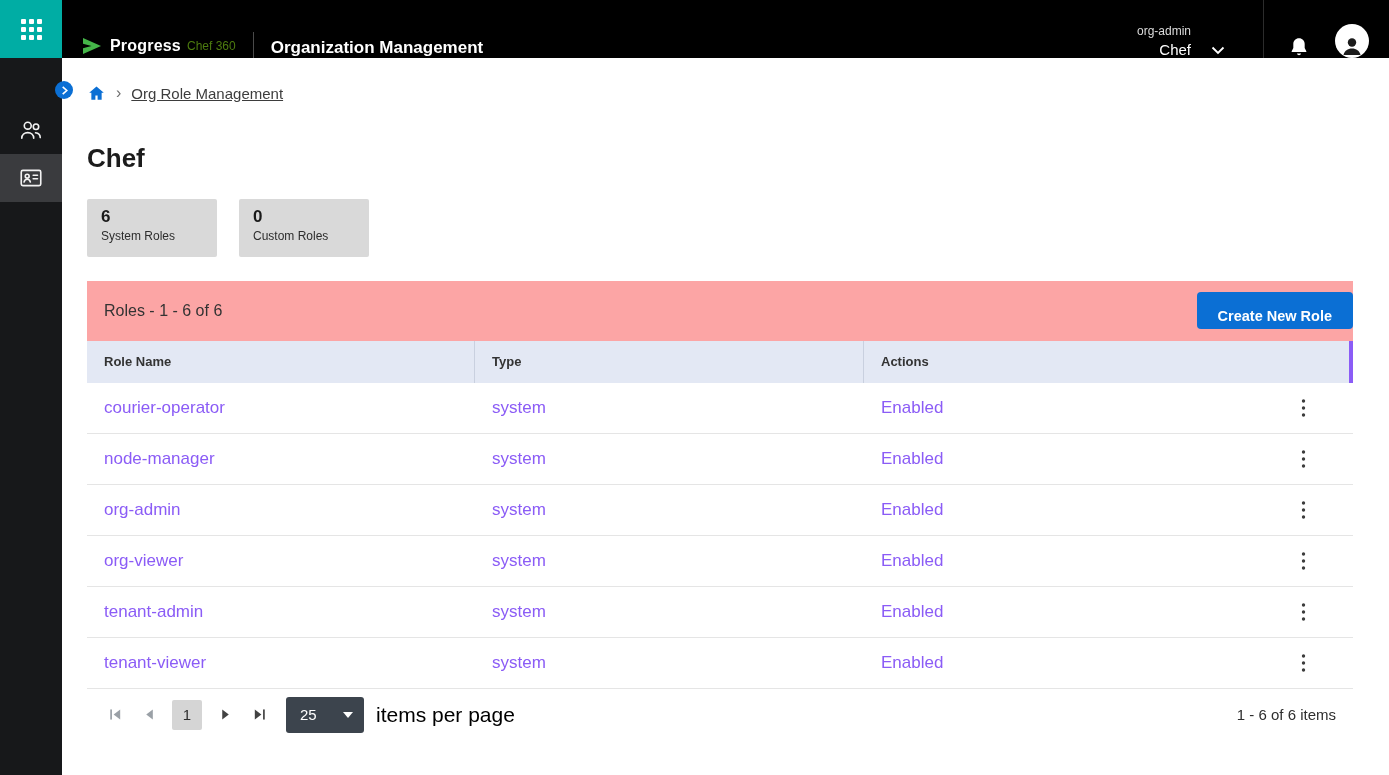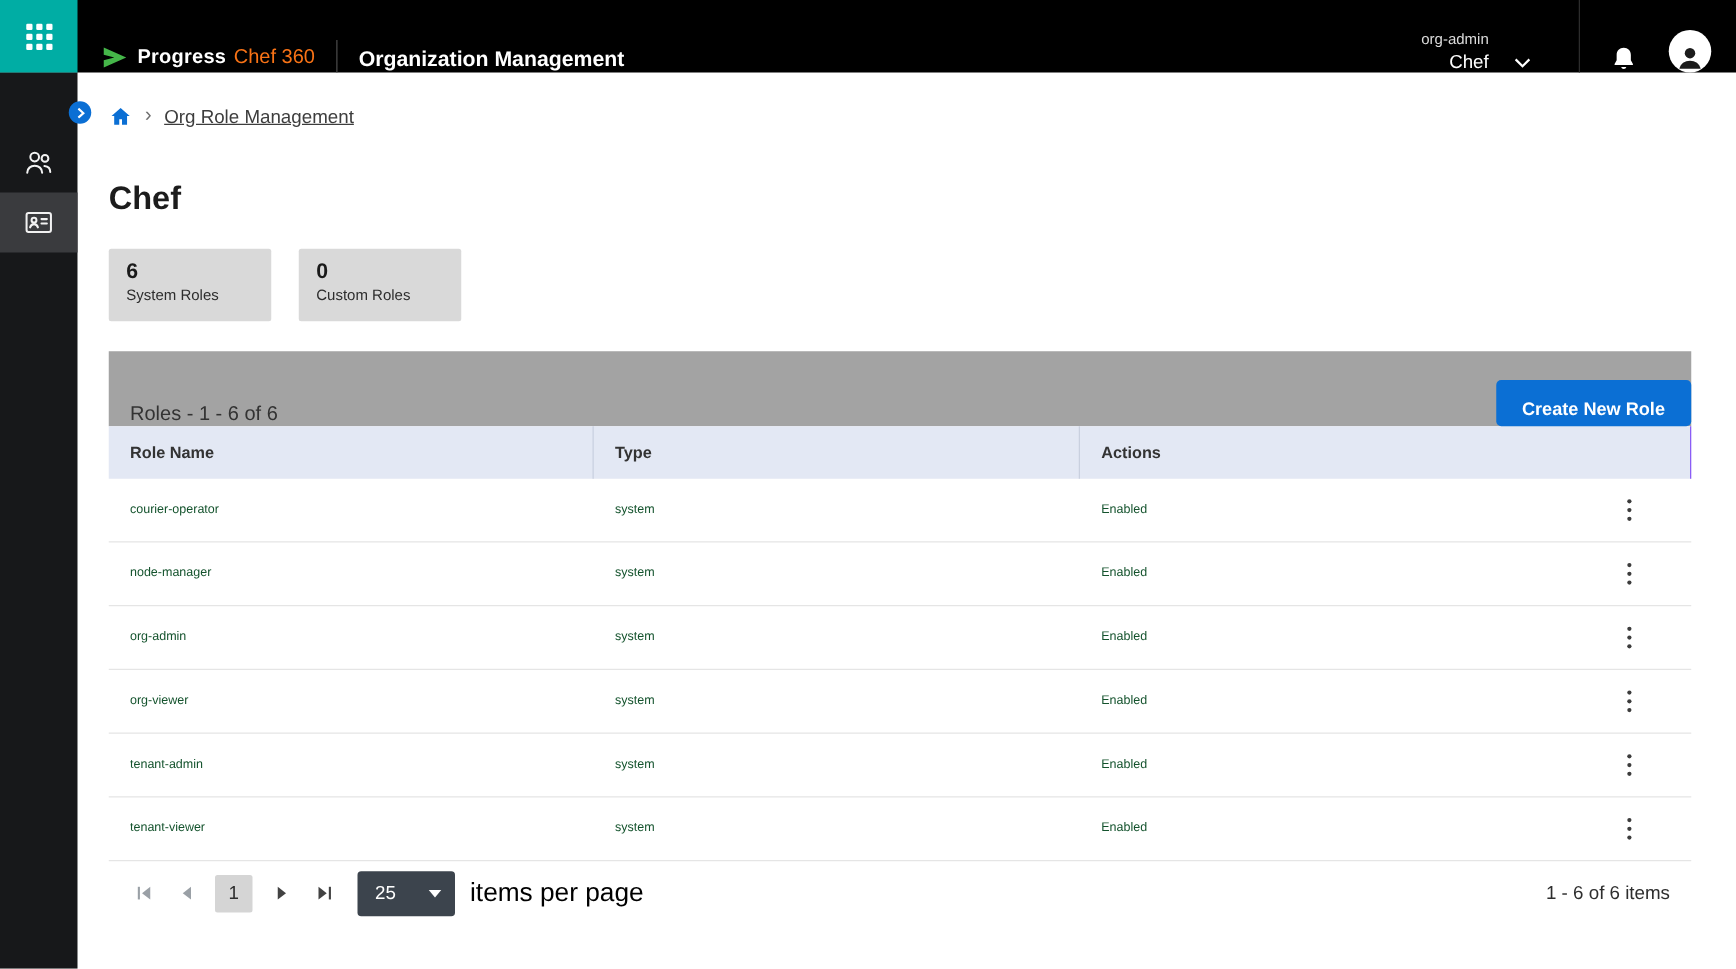--- a/index.html
+++ b/index.html
@@ -14,7 +14,7 @@
   .brand{display:flex;align-items:center;margin-left:18px;gap:6px}
   .brand .mark{width:24px;height:24px;display:block}
   .brand-primary{color:#fff;font-weight:700;font-size:16px;letter-spacing:.2px}
-  .brand-secondary{color:#f97316;font-size:16px}
+  .brand-secondary{color:#4d7c0f;font-size:12px}
   .header-divider{width:1px;height:26px;background:#4a4a4a;margin:0 17px}
   .header-title{color:#fff;font-size:17px;font-weight:700}
   .user-block{margin-left:auto;margin-right:38px;display:flex;align-items:flex-end;gap:20px;cursor:pointer}

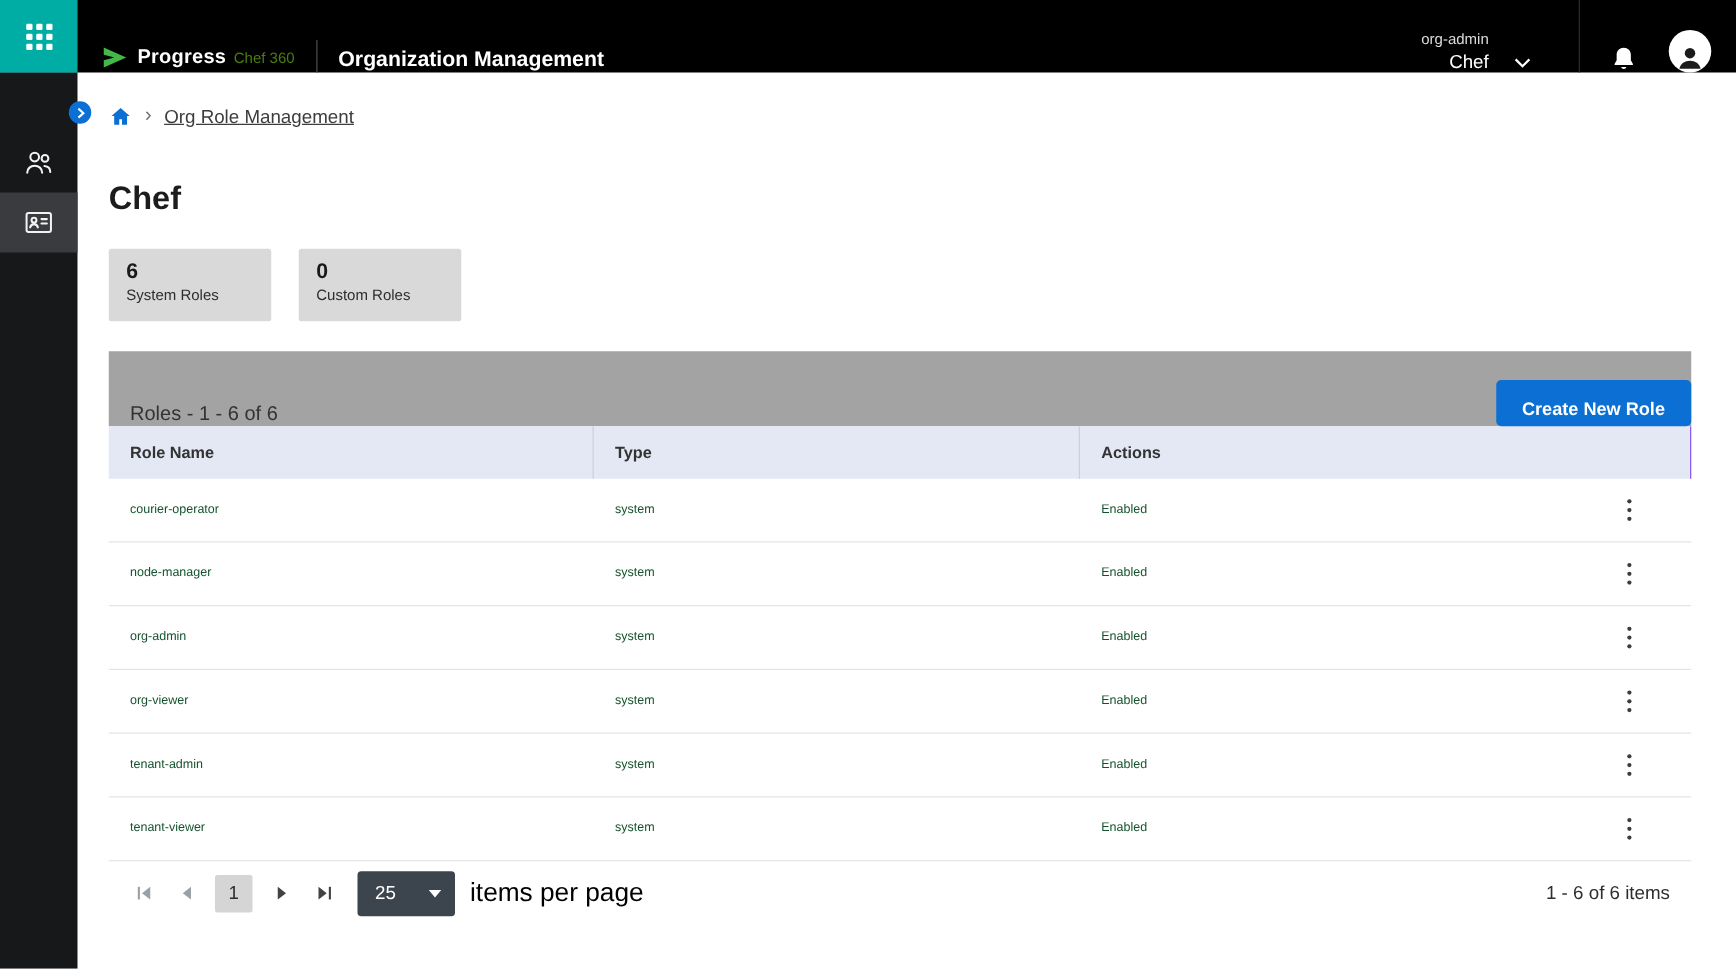--- a/index.html
+++ b/index.html
@@ -48,7 +48,7 @@
 
   
   .table-card{width:1266px;margin-top:24px}
-  .table-bar{height:60px;background:#a3a3a3;display:flex;align-items:flex-end;padding-left:17px}
+  .table-bar{height:60px;background:#fca5a5;display:flex;align-items:center;padding-left:17px}
   .table-bar-title{font-size:16px;color:#333}
   .create-btn{margin-left:auto;height:37px;padding:16px 21px;background:#0b6fd4;color:#fff;border:none;border-radius:4px;font-size:14.5px;font-weight:600;cursor:pointer;font-family:inherit}
 

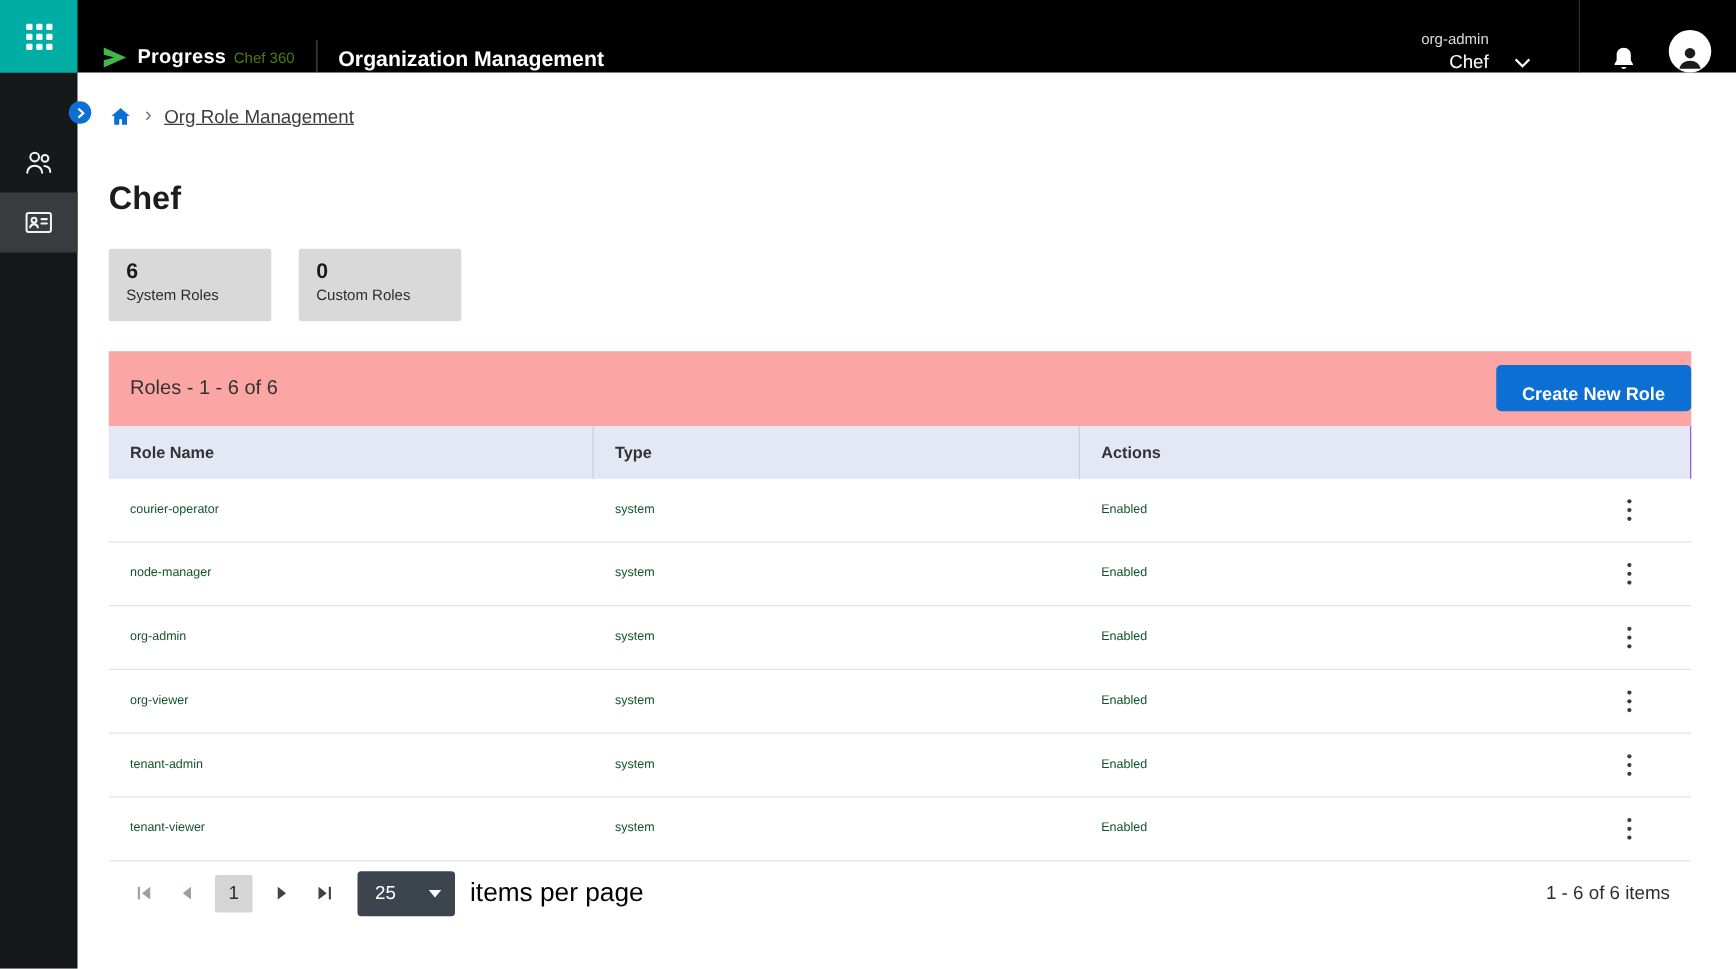--- a/index.html
+++ b/index.html
@@ -52,7 +52,7 @@
   .table-bar-title{font-size:16px;color:#333}
   .create-btn{margin-left:auto;height:37px;padding:16px 21px;background:#0b6fd4;color:#fff;border:none;border-radius:4px;font-size:14.5px;font-weight:600;cursor:pointer;font-family:inherit}
 
-  .thead{display:grid;grid-template-columns:388px 389px 389px 1fr;height:42px;background:#e3e8f4;border-right:1px solid #8b5cf6}
+  .thead{display:grid;grid-template-columns:388px 389px 389px 1fr;height:42px;background:#e3e8f4;border-right:4px solid #8b5cf6}
   .th{display:flex;align-items:center;padding-left:17px;font-size:13px;font-weight:700;color:#333;border-right:1px solid #c9d0df}
   .th:last-child{border-right:none}
 

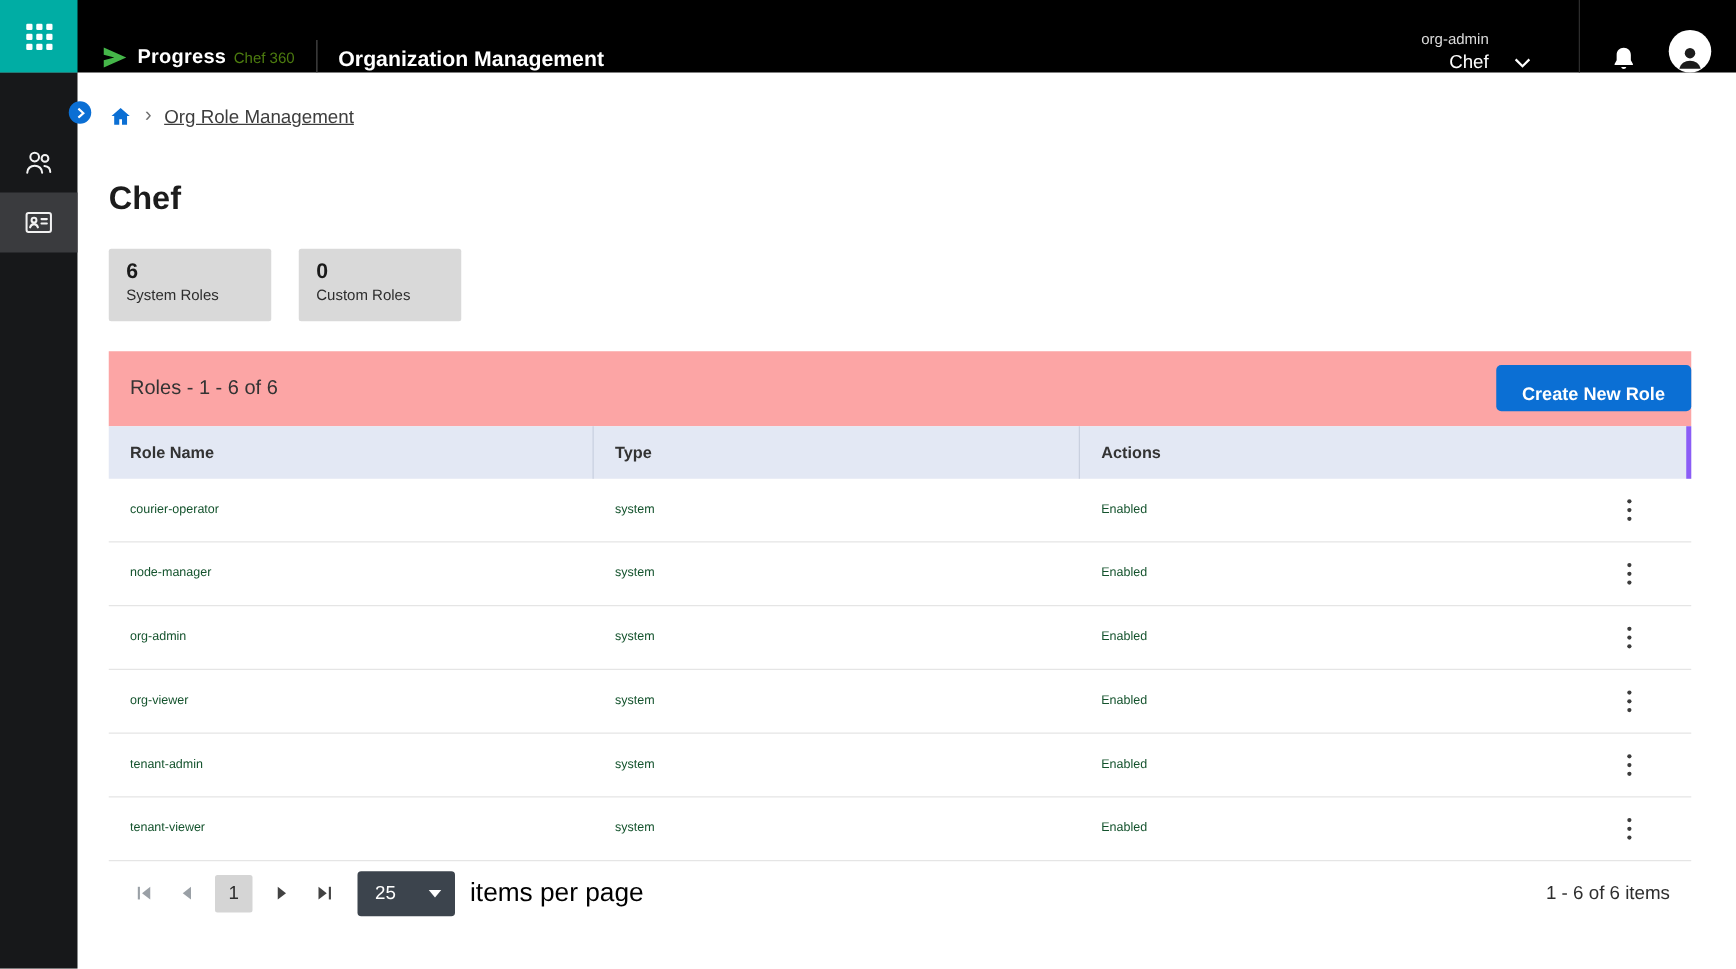--- a/index.html
+++ b/index.html
@@ -57,7 +57,7 @@
   .th:last-child{border-right:none}
 
   .trow{display:grid;grid-template-columns:388px 389px 389px 1fr;height:51px;border-bottom:1px solid #e5e5e5}
-  .td{display:flex;align-items:center;padding-left:17px;font-size:10px;color:#14532d}
+  .td{display:flex;align-items:center;padding-left:17px;font-size:17px;color:#8b5cf6}
   .td-actions{justify-content:center;padding-left:0}
   .kebab{background:none;border:none;cursor:pointer;padding:6px 10px;display:flex;align-items:center;justify-content:center}
 

